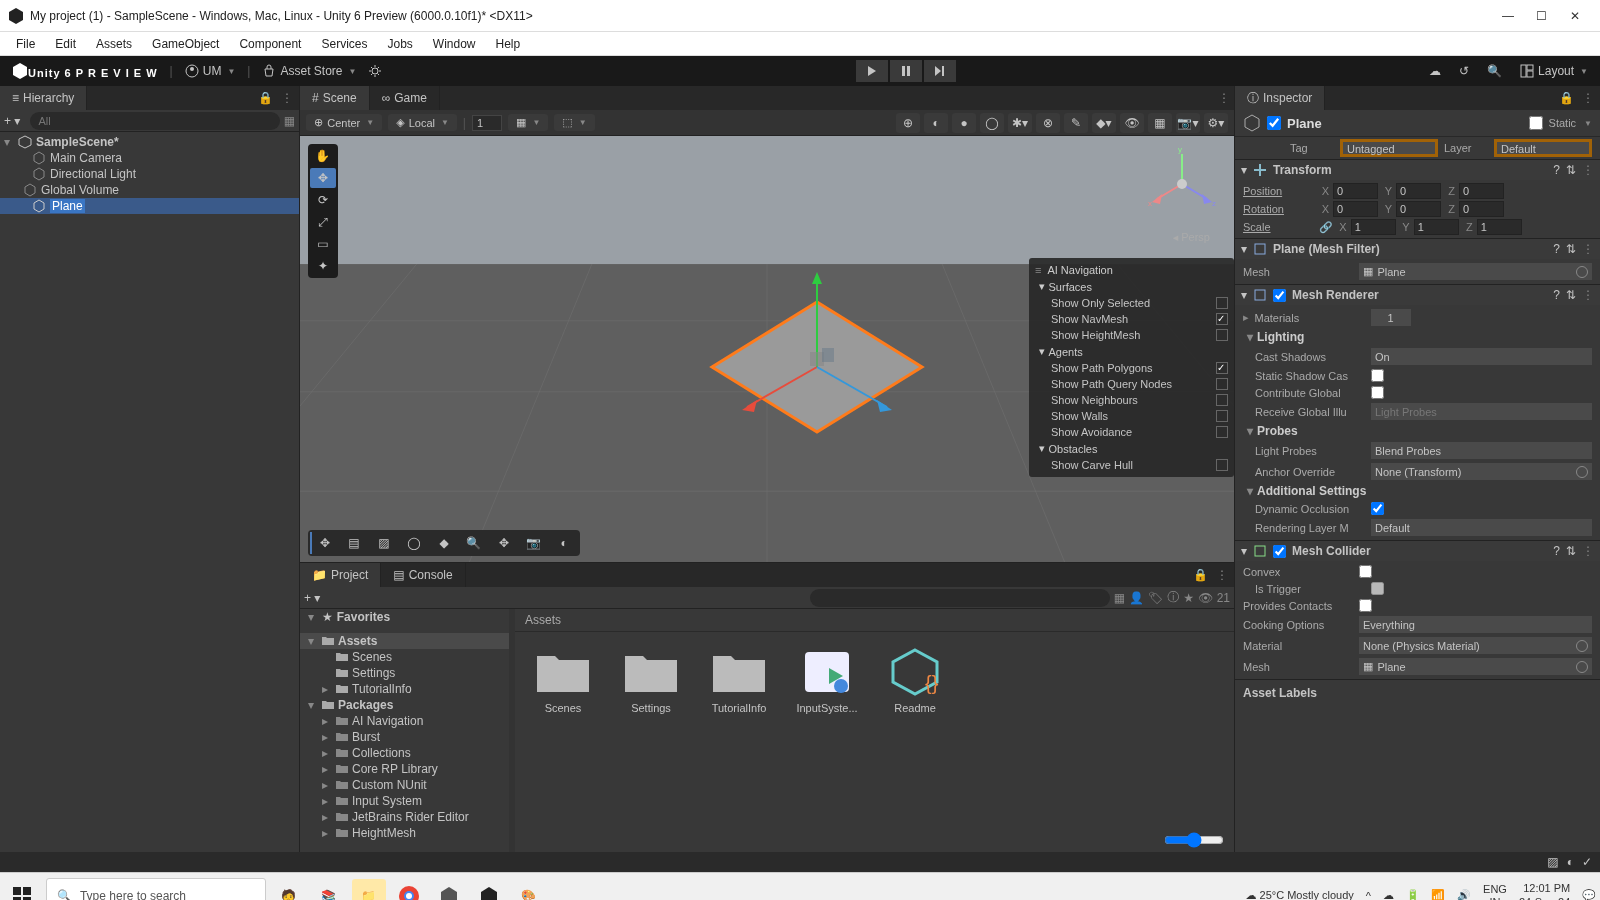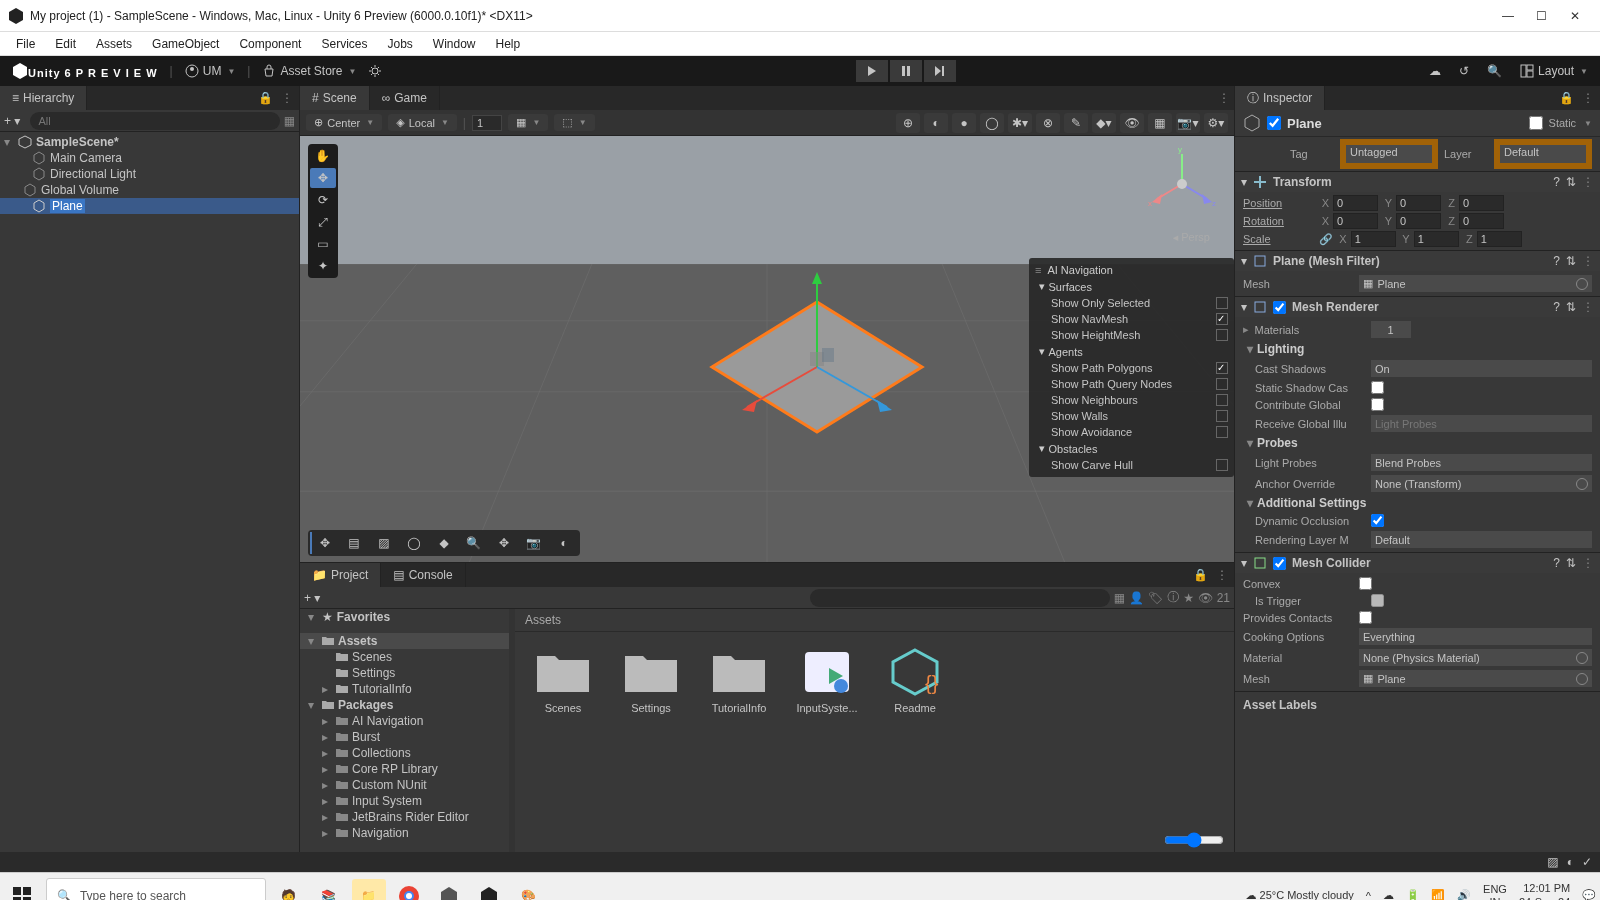--- a/index.html
+++ b/index.html
@@ -73,7 +73,7 @@
 .insp-header .static { color: #aaa; font-size: 11px; }
 .insp-row { display: flex; align-items: center; padding: 2px 8px; gap: 6px; font-size: 11px; margin-left: 47px; }
 .insp-row .lbl { width: 44px; color: #aaa; }
-.insp-row select, .insp-row .dd { flex: 1; background: #4a4a4a; border: 6px solid #a16207; color: #c4c4c4; padding: 1px 4px; font-size: 11px; height: 30px; }
+.insp-row select, .insp-row .dd { flex: 1; background: #4a4a4a; border: 3px solid #a16207; color: #c4c4c4; padding: 1px 4px; font-size: 11px; height: 18px; }
 .component { border-top: 1px solid #222; }
 .comp-header { display: flex; align-items: center; padding: 3px 6px; gap: 6px; background: #3a3a3a; cursor: pointer; }
 .comp-header .cicon { width: 14px; height: 14px; }

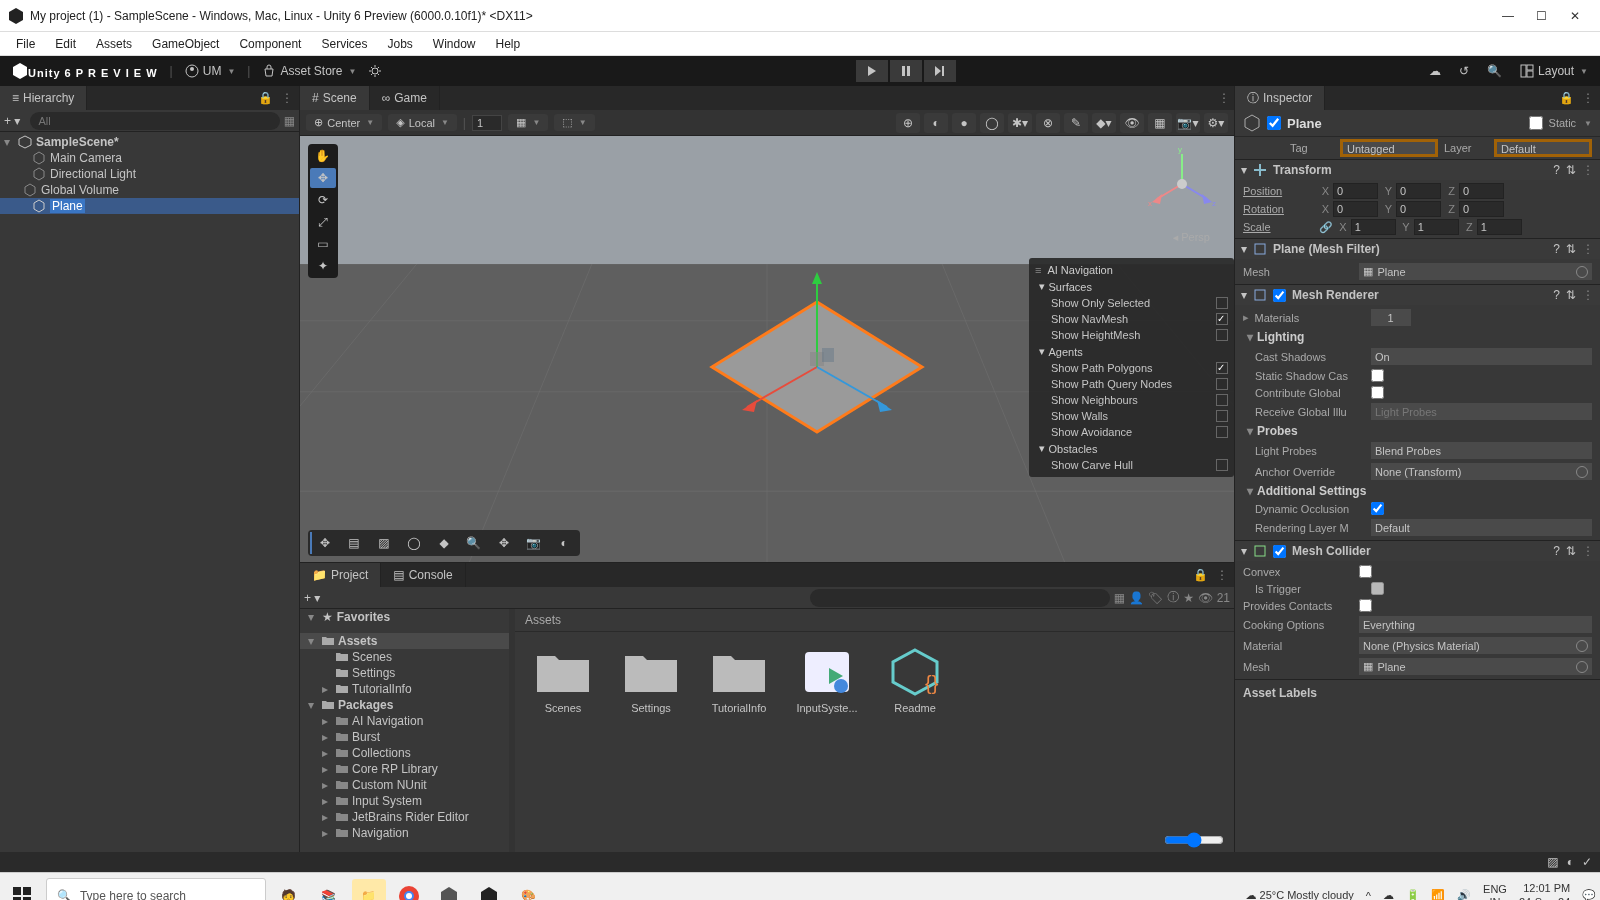--- a/index.html
+++ b/index.html
@@ -559,7 +559,7 @@
                 <svg class="folder-icon" viewBox="0 0 12 10">
                   <path d="M0 1h4l1 1h7v7H0z" fill="#888"></path>
                 </svg>
-                <span>Navigation</span>
+                <span>HeightMesh</span>
               </div>
           </div>
           <div class="proj-grid">

